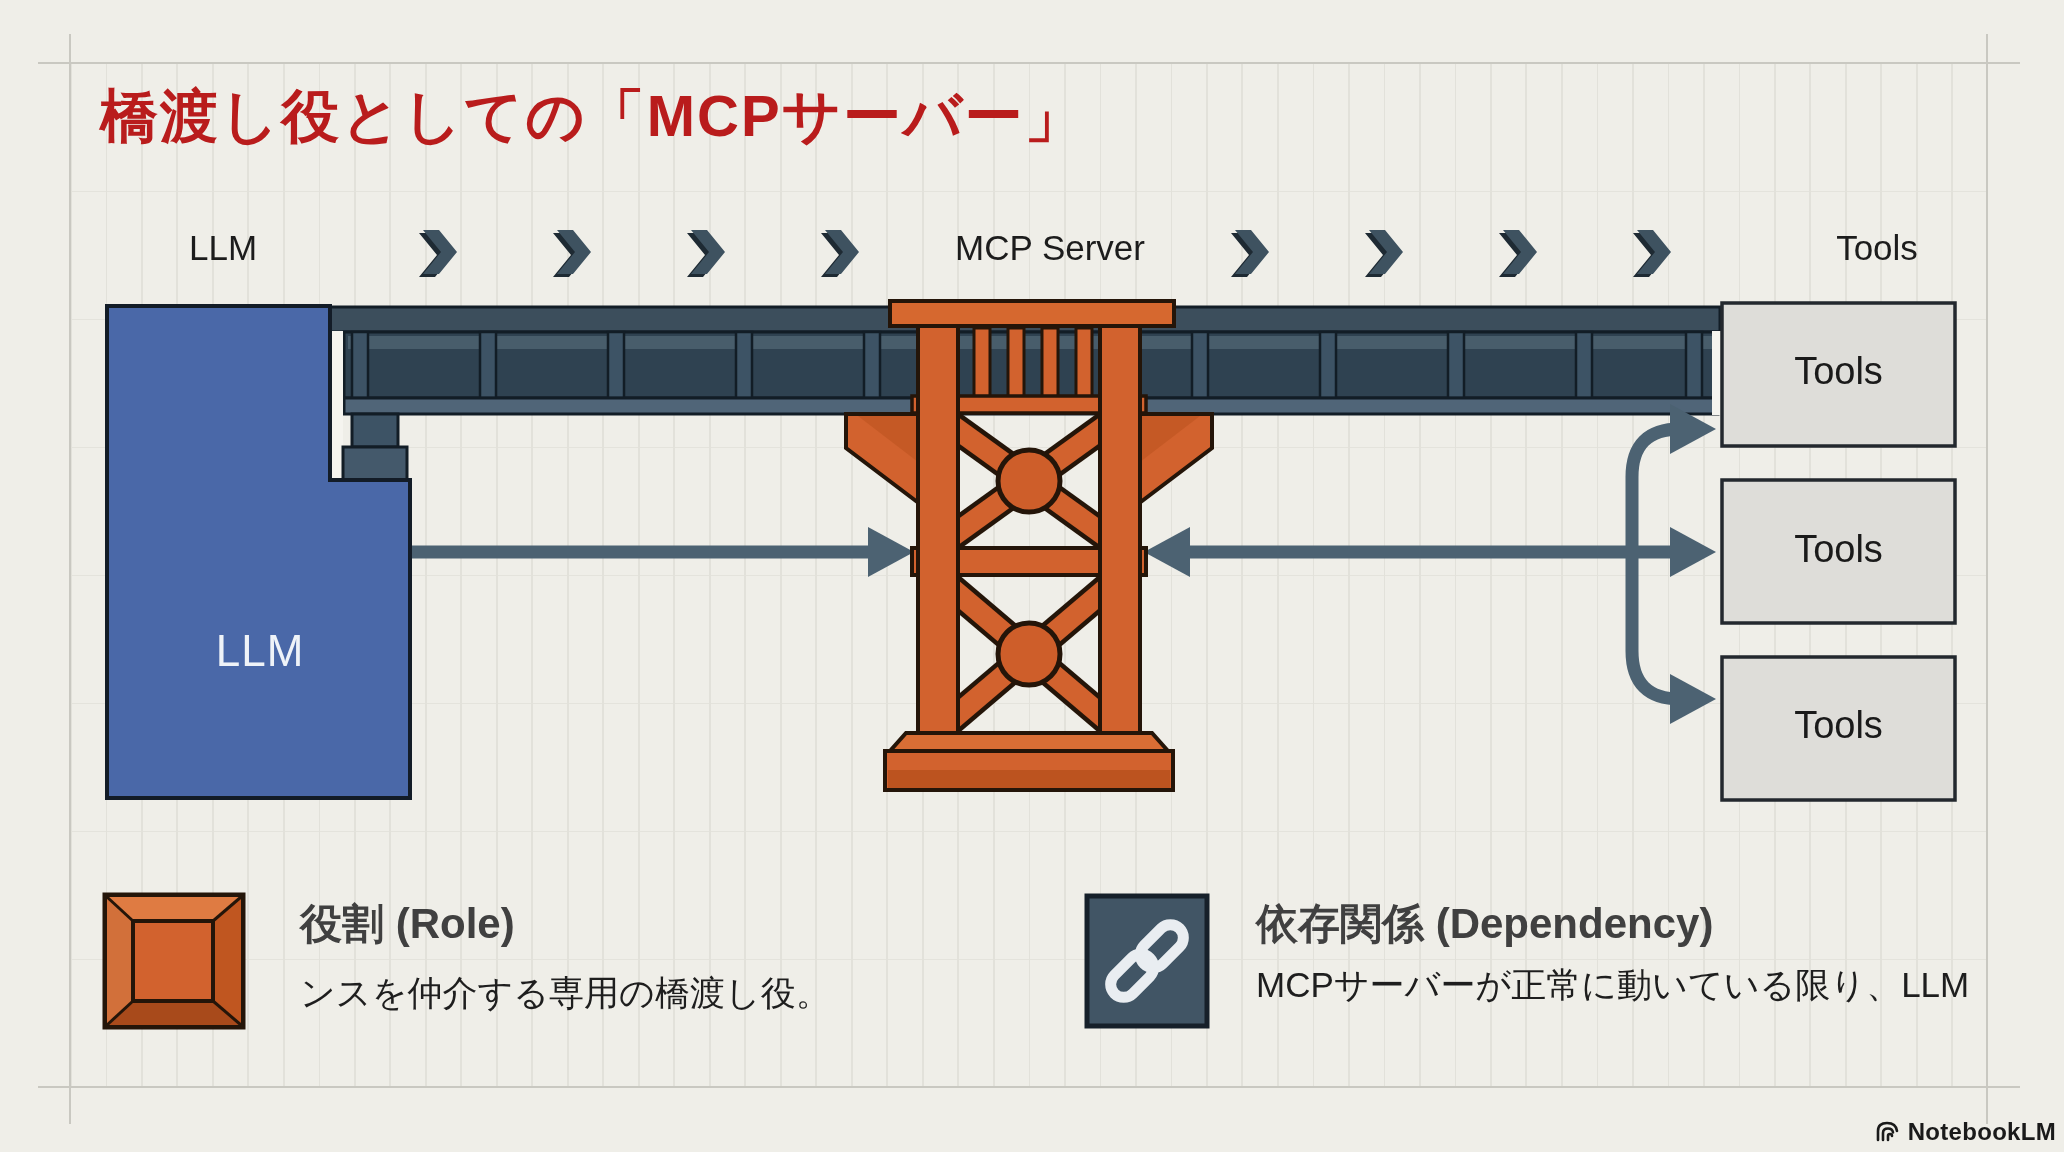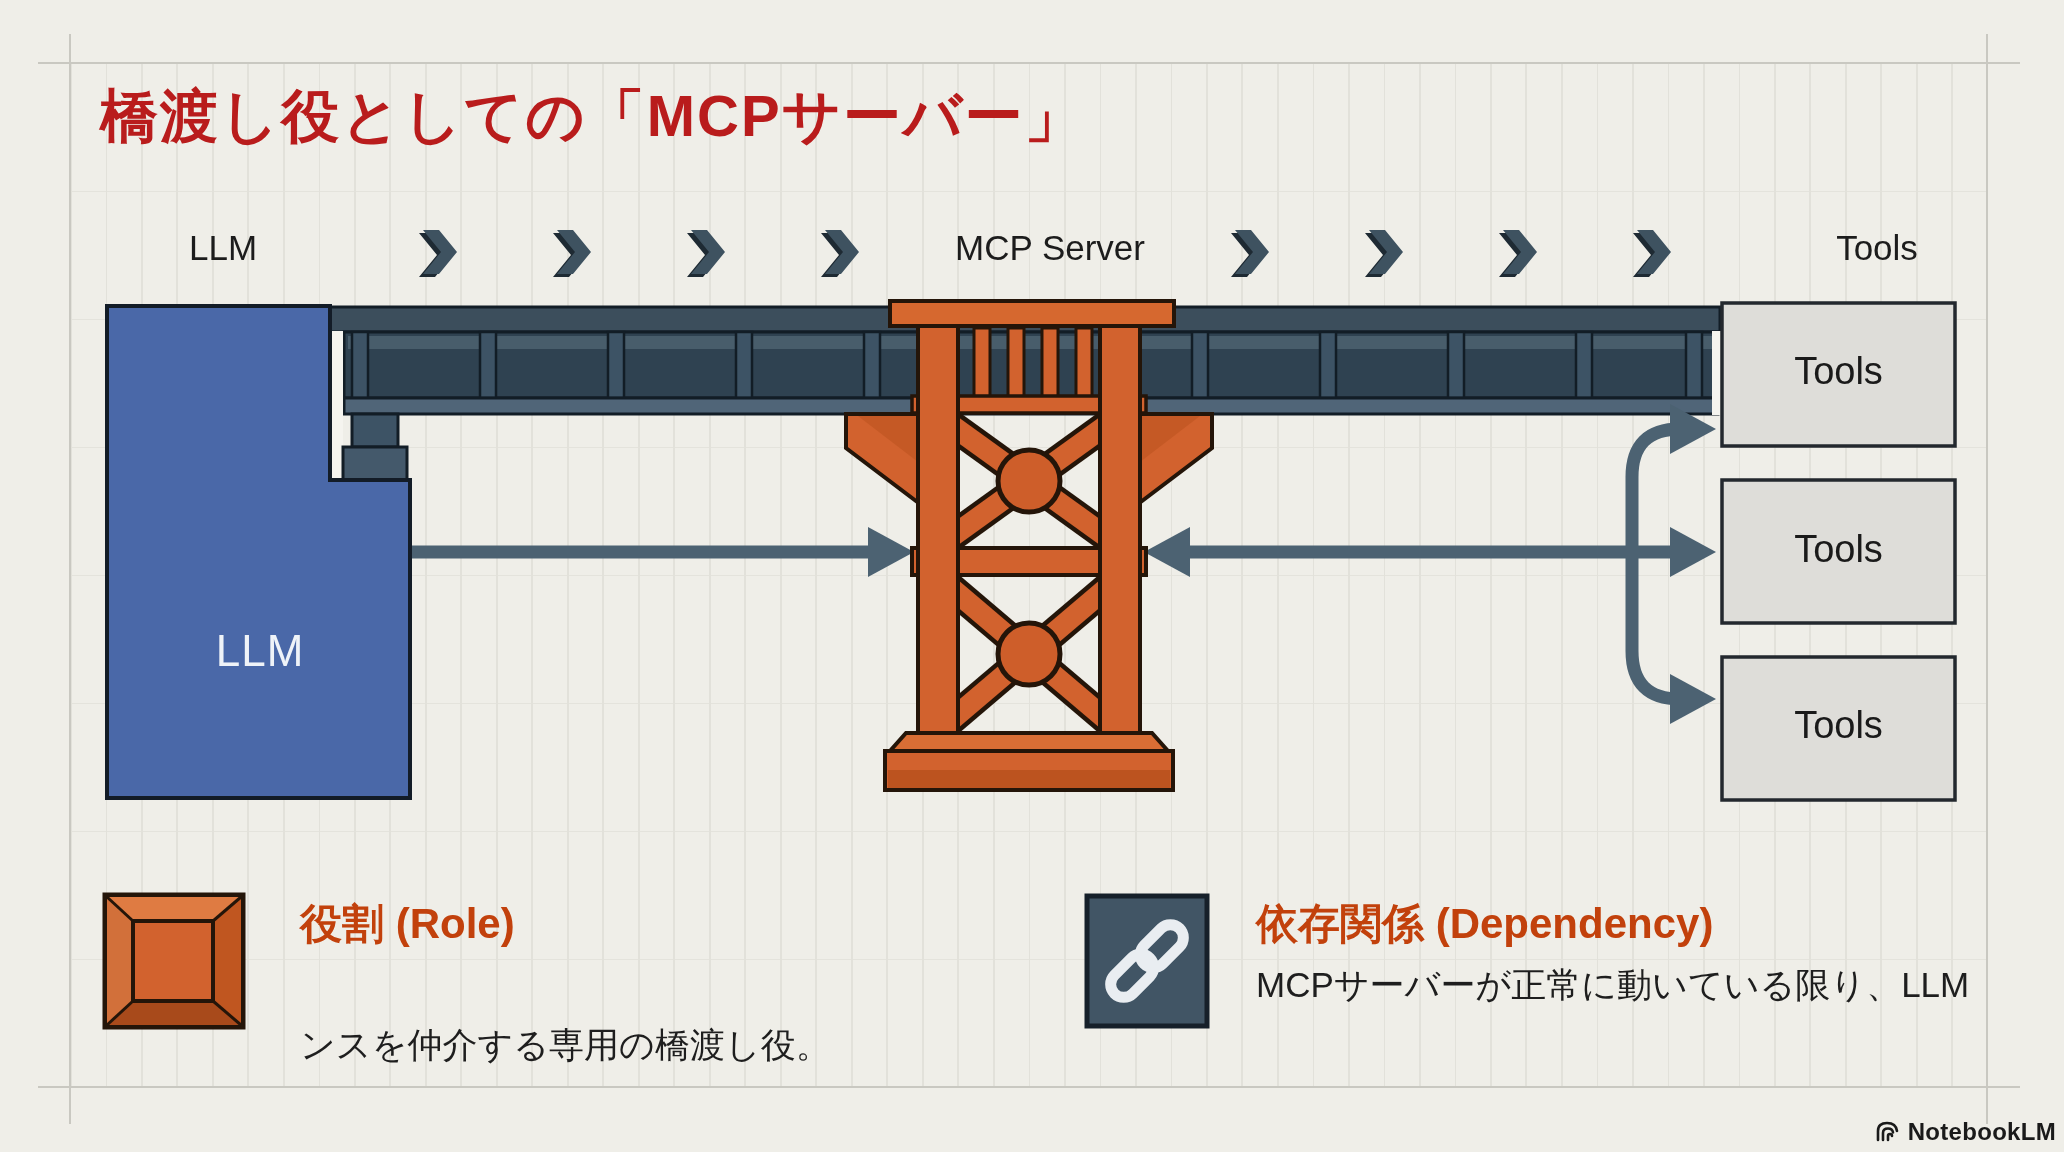--- a/index.html
+++ b/index.html
@@ -39,7 +39,7 @@
   #tools-label-1{top:528px;}
   #tools-label-2{top:704px;}
 
-  .legend-title{font-size:42px;font-weight:800;color:#c2410c;}
+  .legend-title{font-size:42px;font-weight:800;color:#404040;}
   .legend-line{font-size:35px;color:#1E1E1E;}
   #role-title{left:300px;top:896px;}
   #role-line1{left:300px;top:962px;}

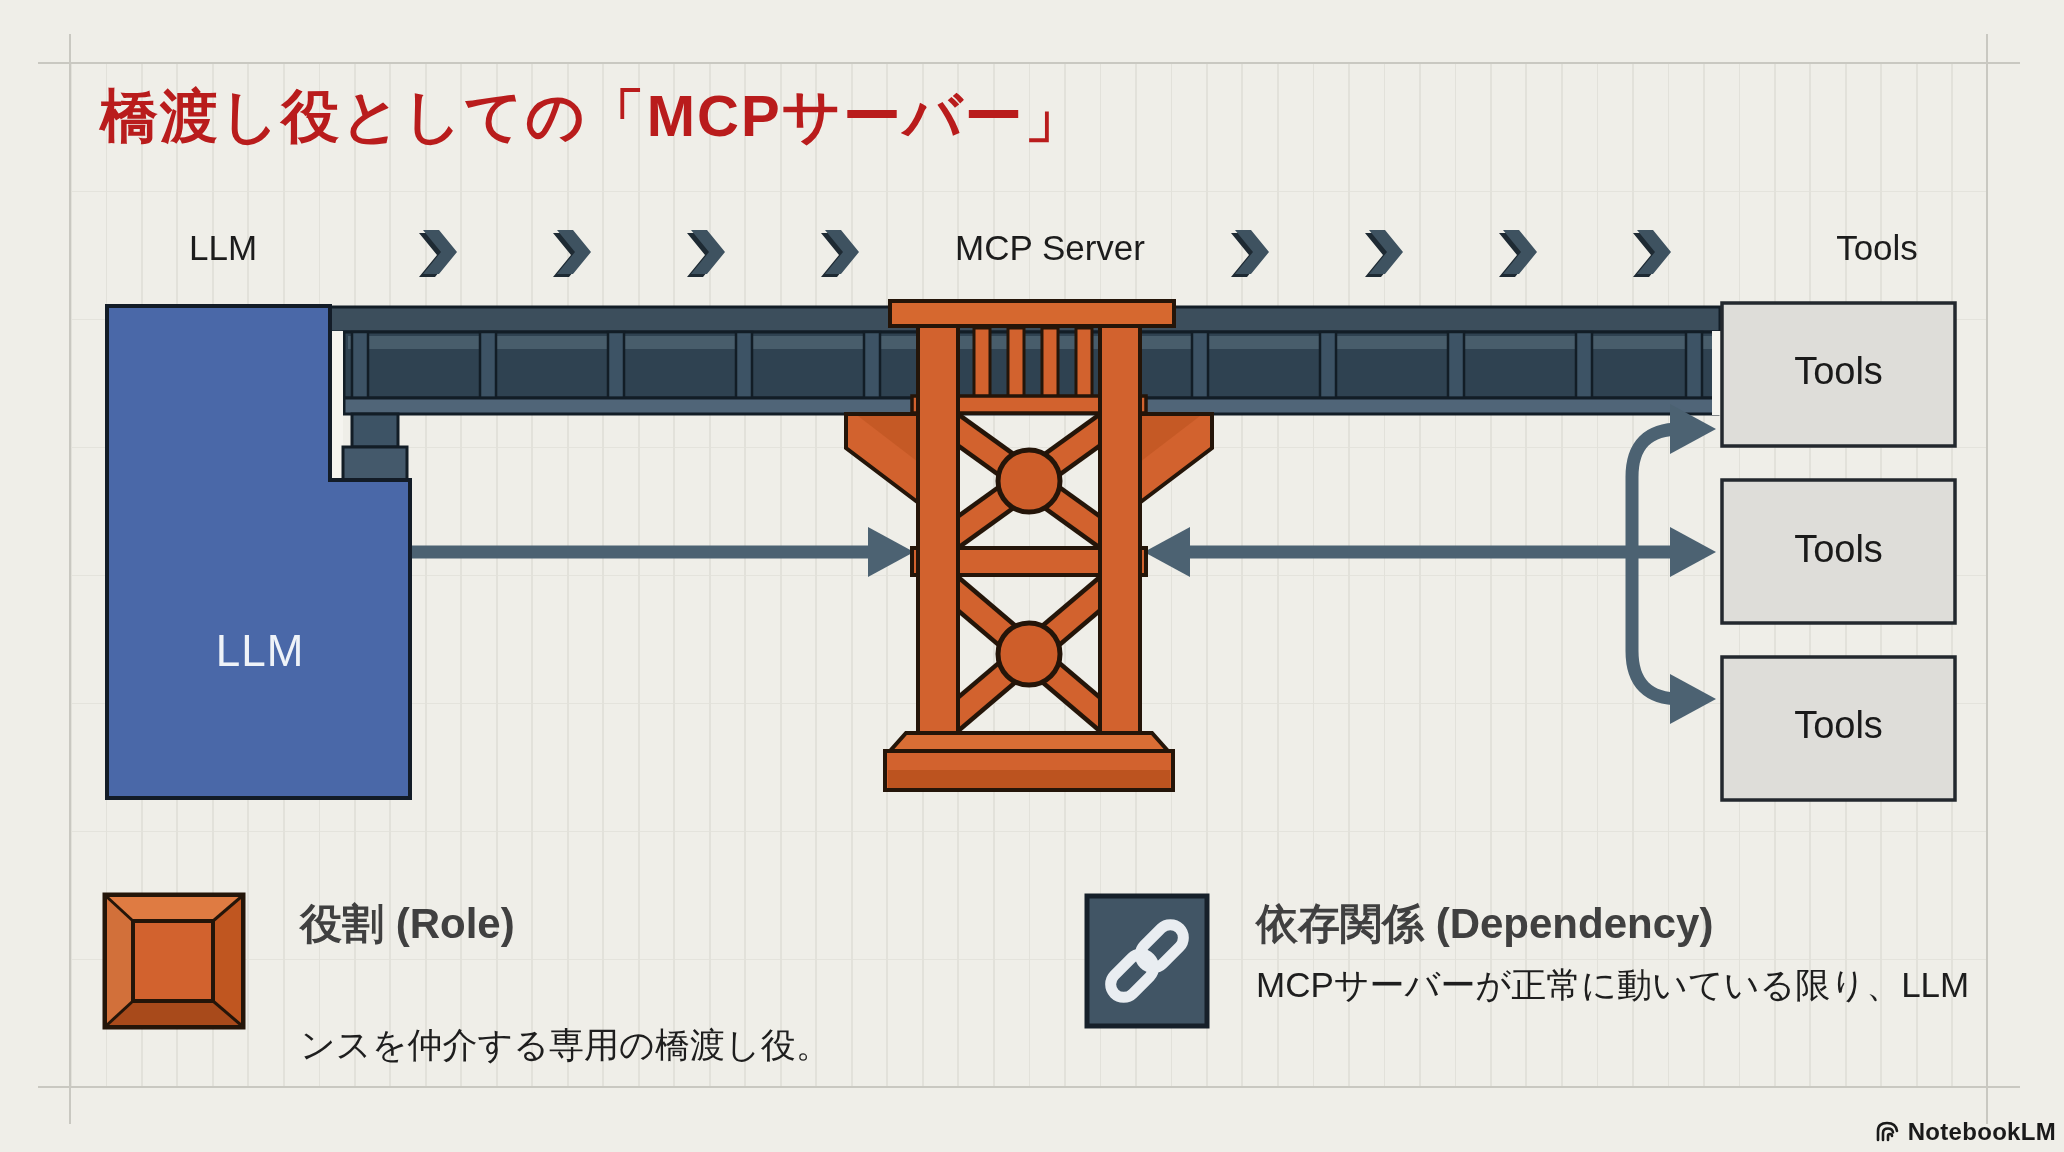--- a/index.html
+++ b/index.html
@@ -43,7 +43,7 @@
   .legend-line{font-size:35px;color:#1E1E1E;}
   #role-title{left:300px;top:896px;}
   #role-line1{left:300px;top:962px;}
-  #role-line2{left:300px;top:1022px;}
+  #role-line2{left:300px;top:970px;}
   #dep-title{left:1256px;top:896px;}
   #dep-line1{left:1256px;top:962px;}
   #dep-line2{left:1256px;top:1018px;}

